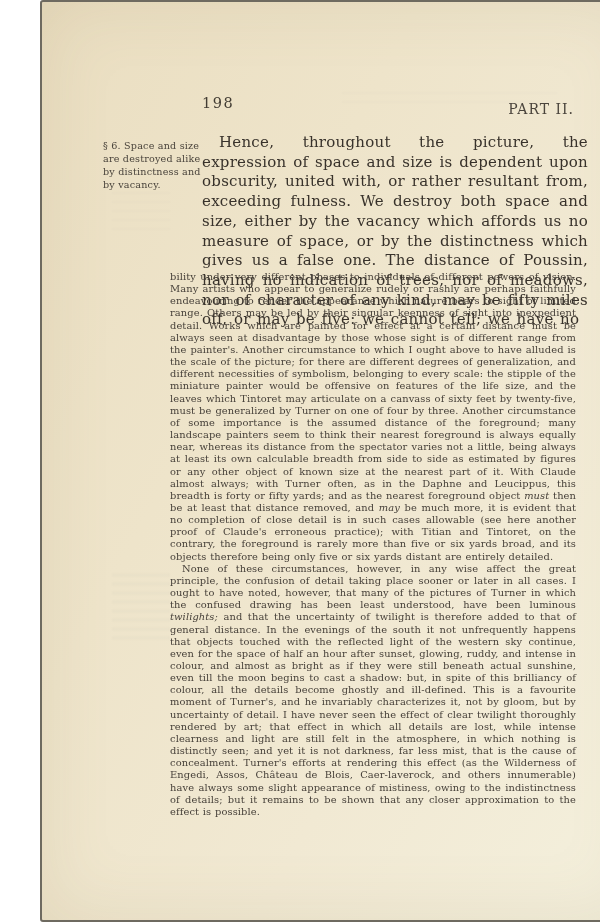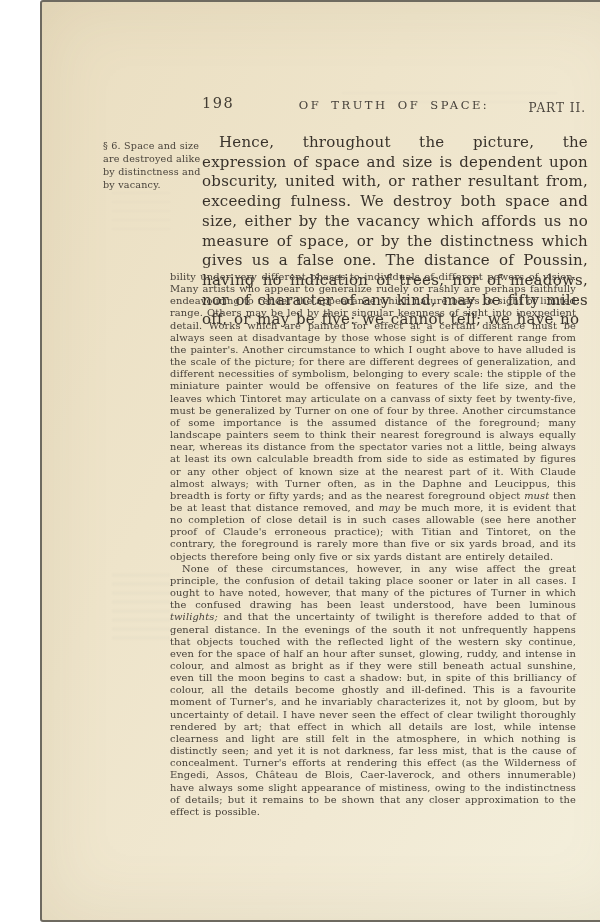--- a/index.html
+++ b/index.html
@@ -73,7 +73,6 @@
 
   <header class="running-head">
     <span class="page-number">198</span>
-    <span class="running-title">OF TRUTH OF SPACE:</span>
     <span class="part-label">PART II.</span>
   </header>
 

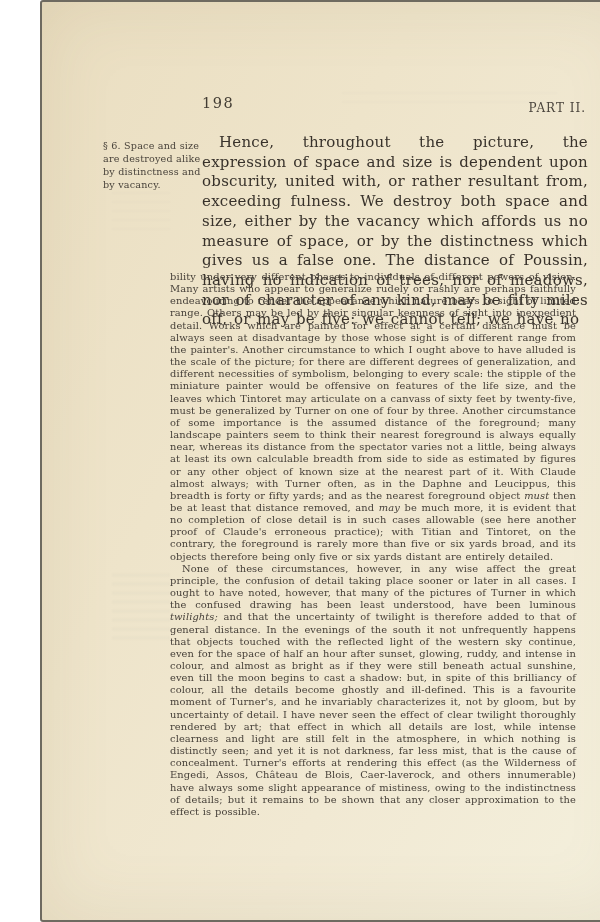--- a/index.html
+++ b/index.html
@@ -29,8 +29,8 @@
     font-size:11.5px;letter-spacing:2.5px;word-spacing:4px;color:#45403a;
   }
   .part-label{
-    position:absolute;right:0;top:6px;
-    font-size:12px;letter-spacing:1px;color:#4a443c;
+    position:absolute;right:12px;top:6px;
+    font-size:14px;letter-spacing:1px;color:#4a443c;
   }
   
   .margin-note{

